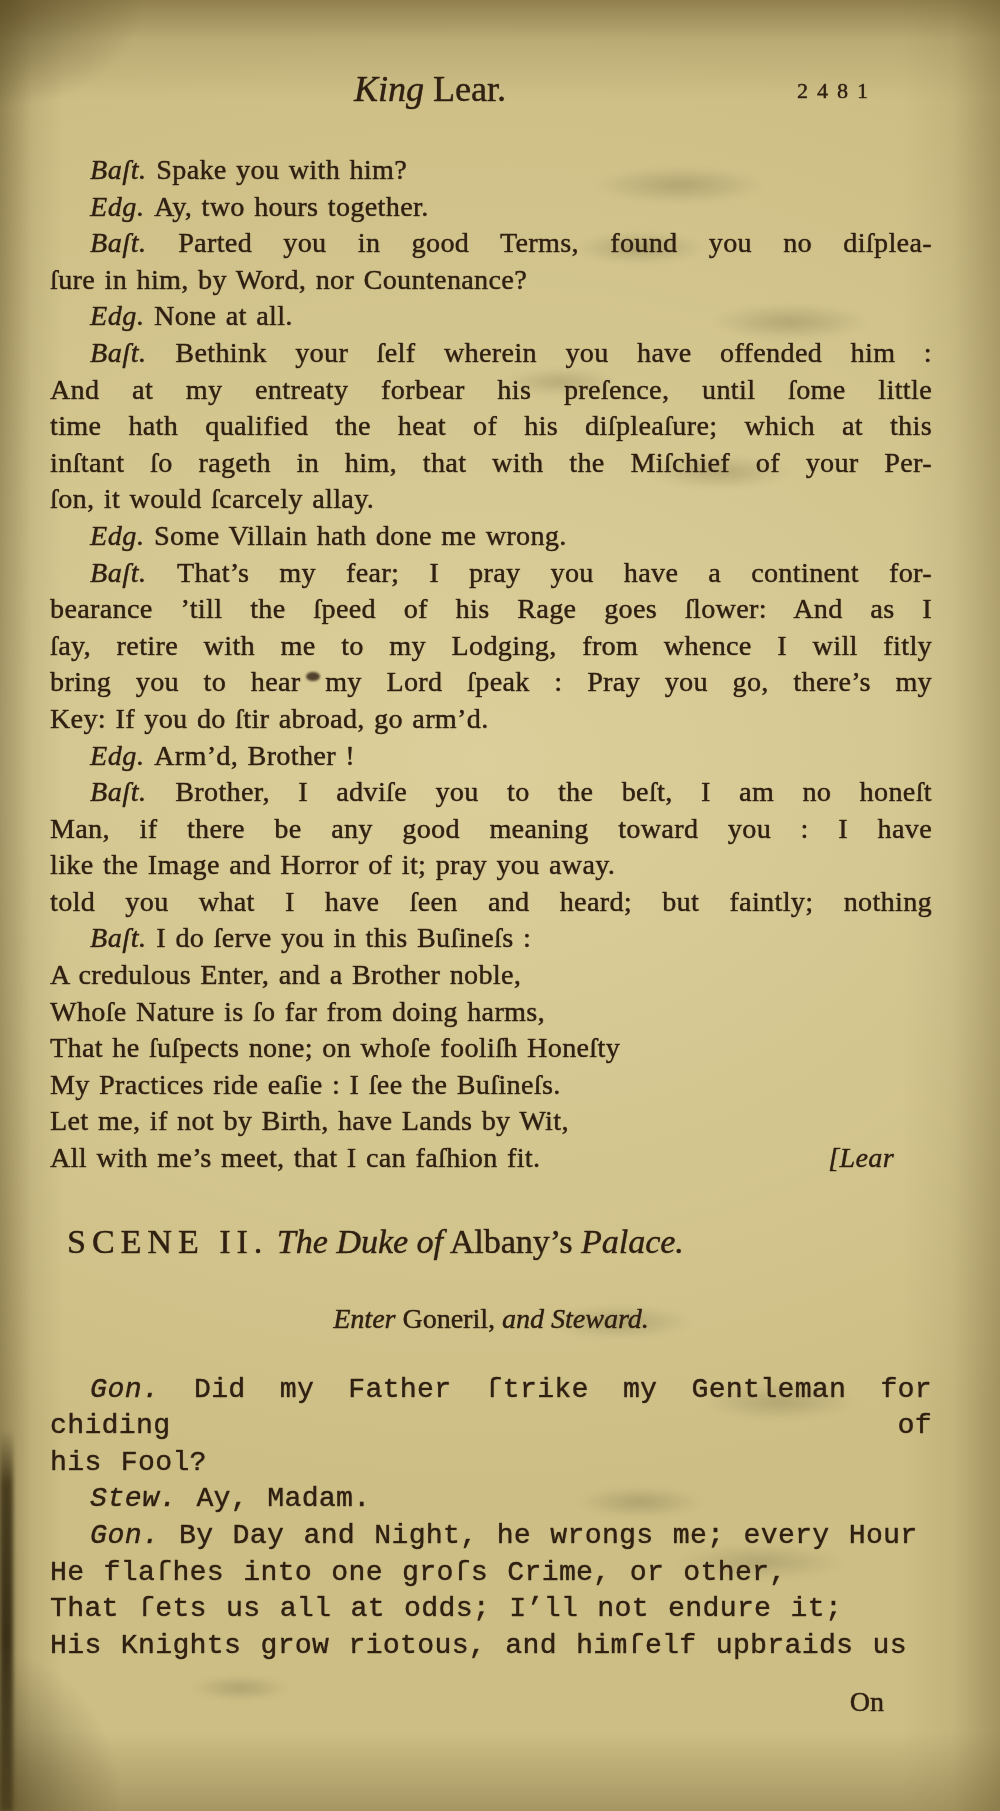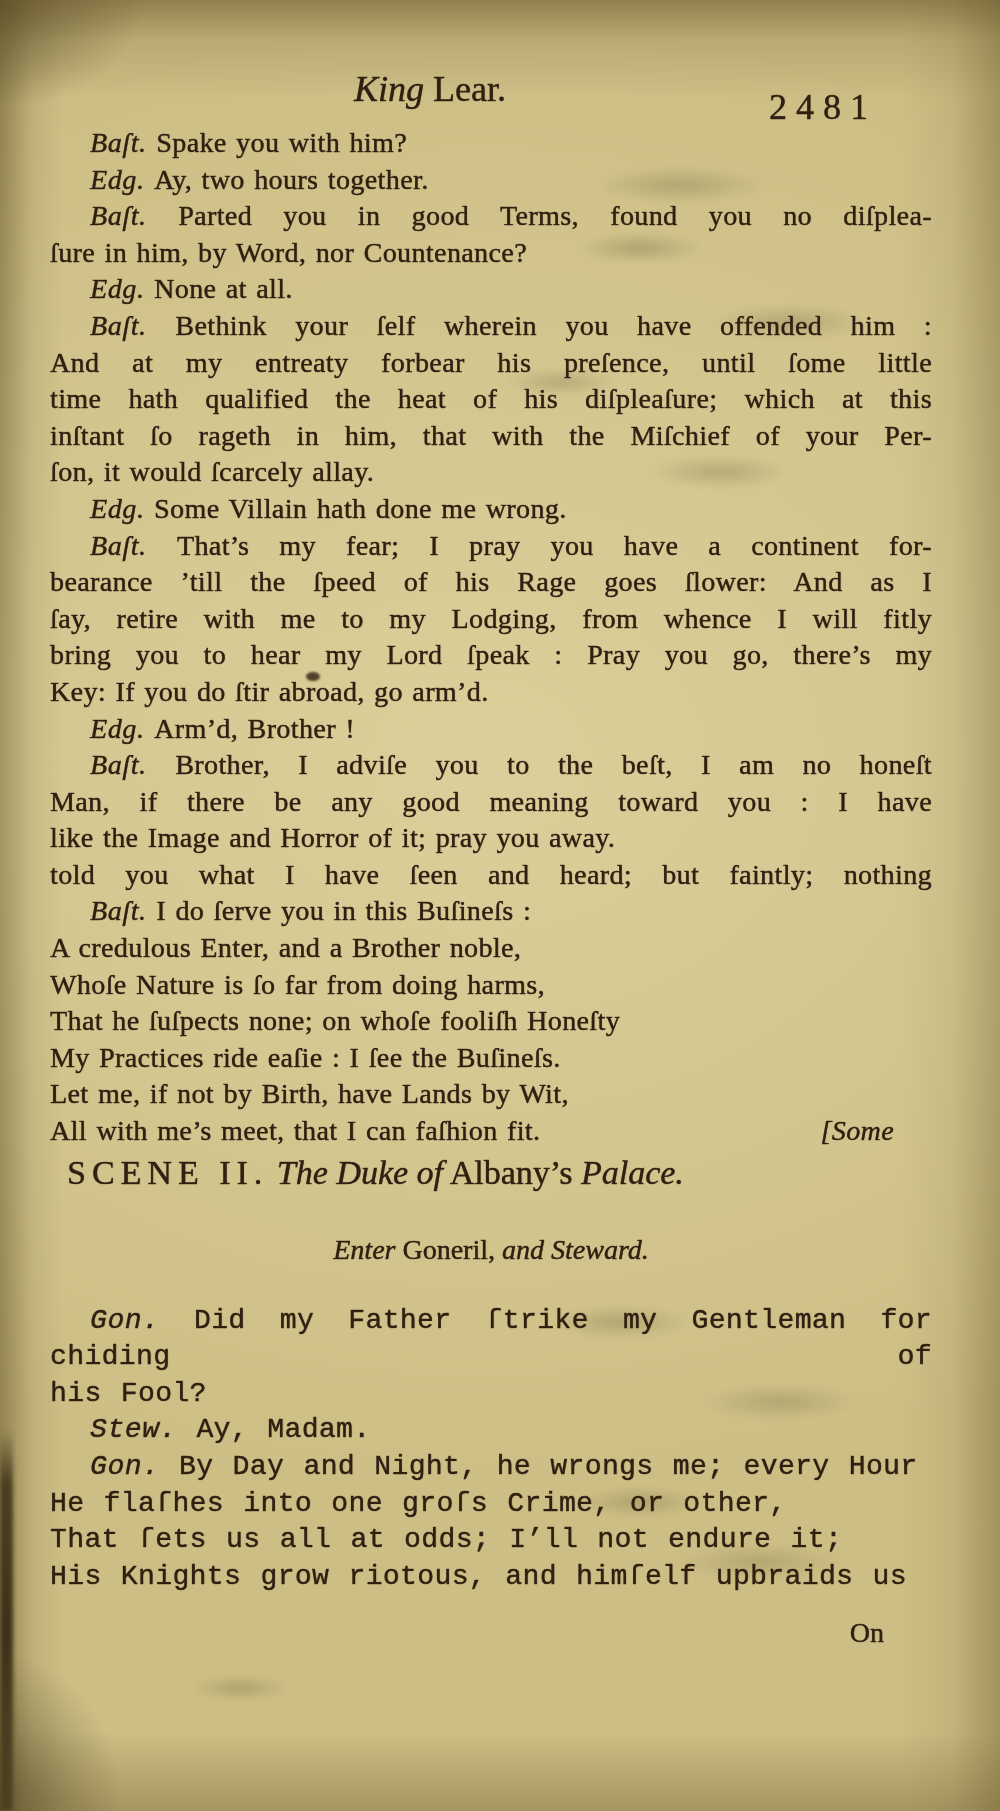--- a/index.html
+++ b/index.html
@@ -47,7 +47,7 @@
   .textwrap{ text-shadow:0.3px 0.4px 0.8px rgba(40,25,12,0.6); -webkit-text-stroke:0.3px rgba(47,32,18,.75); }
   .header{position:absolute;top:66px;left:50px;width:882px;height:70px;}
   .title{position:absolute;left:304px;top:2px;font-size:36px;white-space:nowrap;}
-  .pagenum{position:absolute;right:55px;top:20px;font-size:36px;letter-spacing:9px;}
+  .pagenum{position:absolute;right:55px;top:12px;font-size:22px;letter-spacing:9px;}
   .it{font-style:italic;}
   .textcol{position:absolute;left:50px;top:125px;width:882px;}
   .line{

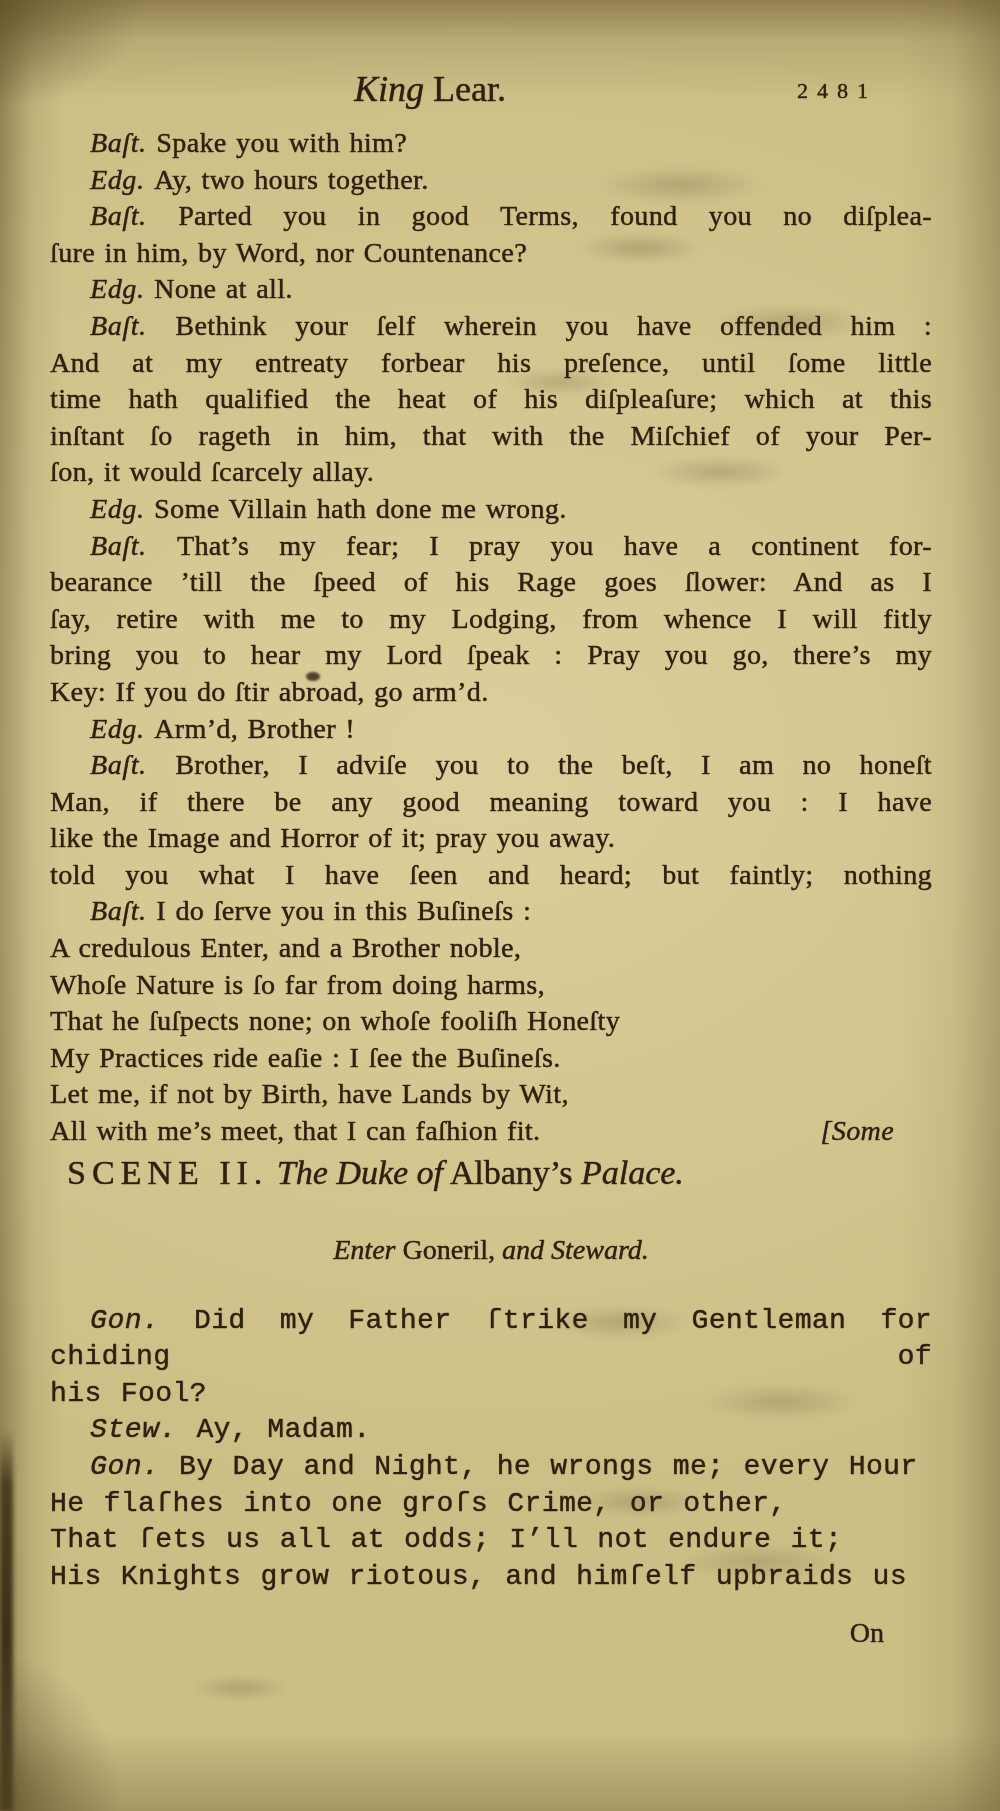--- a/index.html
+++ b/index.html
@@ -49,7 +49,7 @@
   .title{position:absolute;left:304px;top:2px;font-size:36px;white-space:nowrap;}
   .pagenum{position:absolute;right:55px;top:12px;font-size:22px;letter-spacing:9px;}
   .it{font-style:italic;}
-  .textcol{position:absolute;left:50px;top:125px;width:882px;}
+  .textcol{position:absolute;left:50px;top:152px;width:882px;}
   .line{
     position:relative;font-size:28px;line-height:36.6px;
     letter-spacing:0.4px;word-spacing:2px;text-align:left;

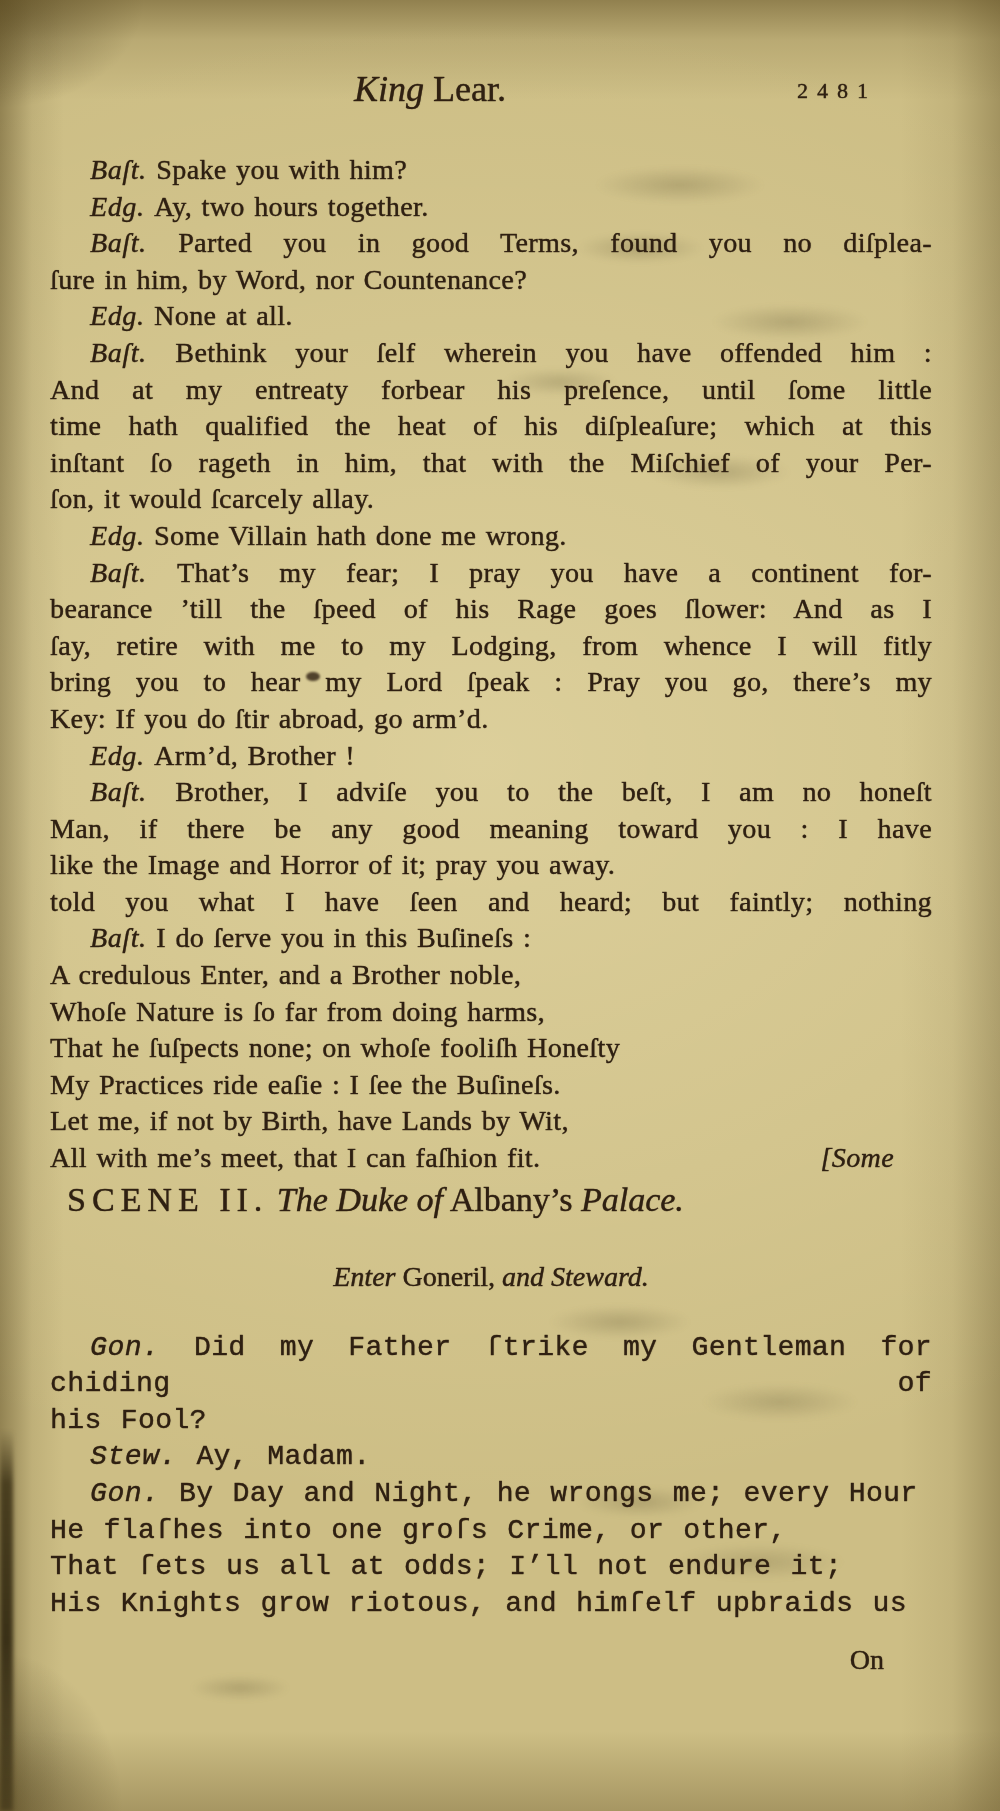--- a/index.html
+++ b/index.html
@@ -140,7 +140,7 @@
 
         <div class="line"><span>Let me, if not by Birth, have Lands by Wit,</span></div>
 
-        <div class="line"><span>All with me’s meet, that I can faſhion fit.</span><span class="rt">[Some</span></div>
+        <div class="line"><span>All with me’s meet, that I can faſhion fit.</span><span class="rt">[Lear</span></div>
       </div>
 
     <div class="scene"><span class="label">SCENE II.</span> <span class="it">The Duke of</span> <span>Albany’s</span> <span class="it">Palace.</span></div>

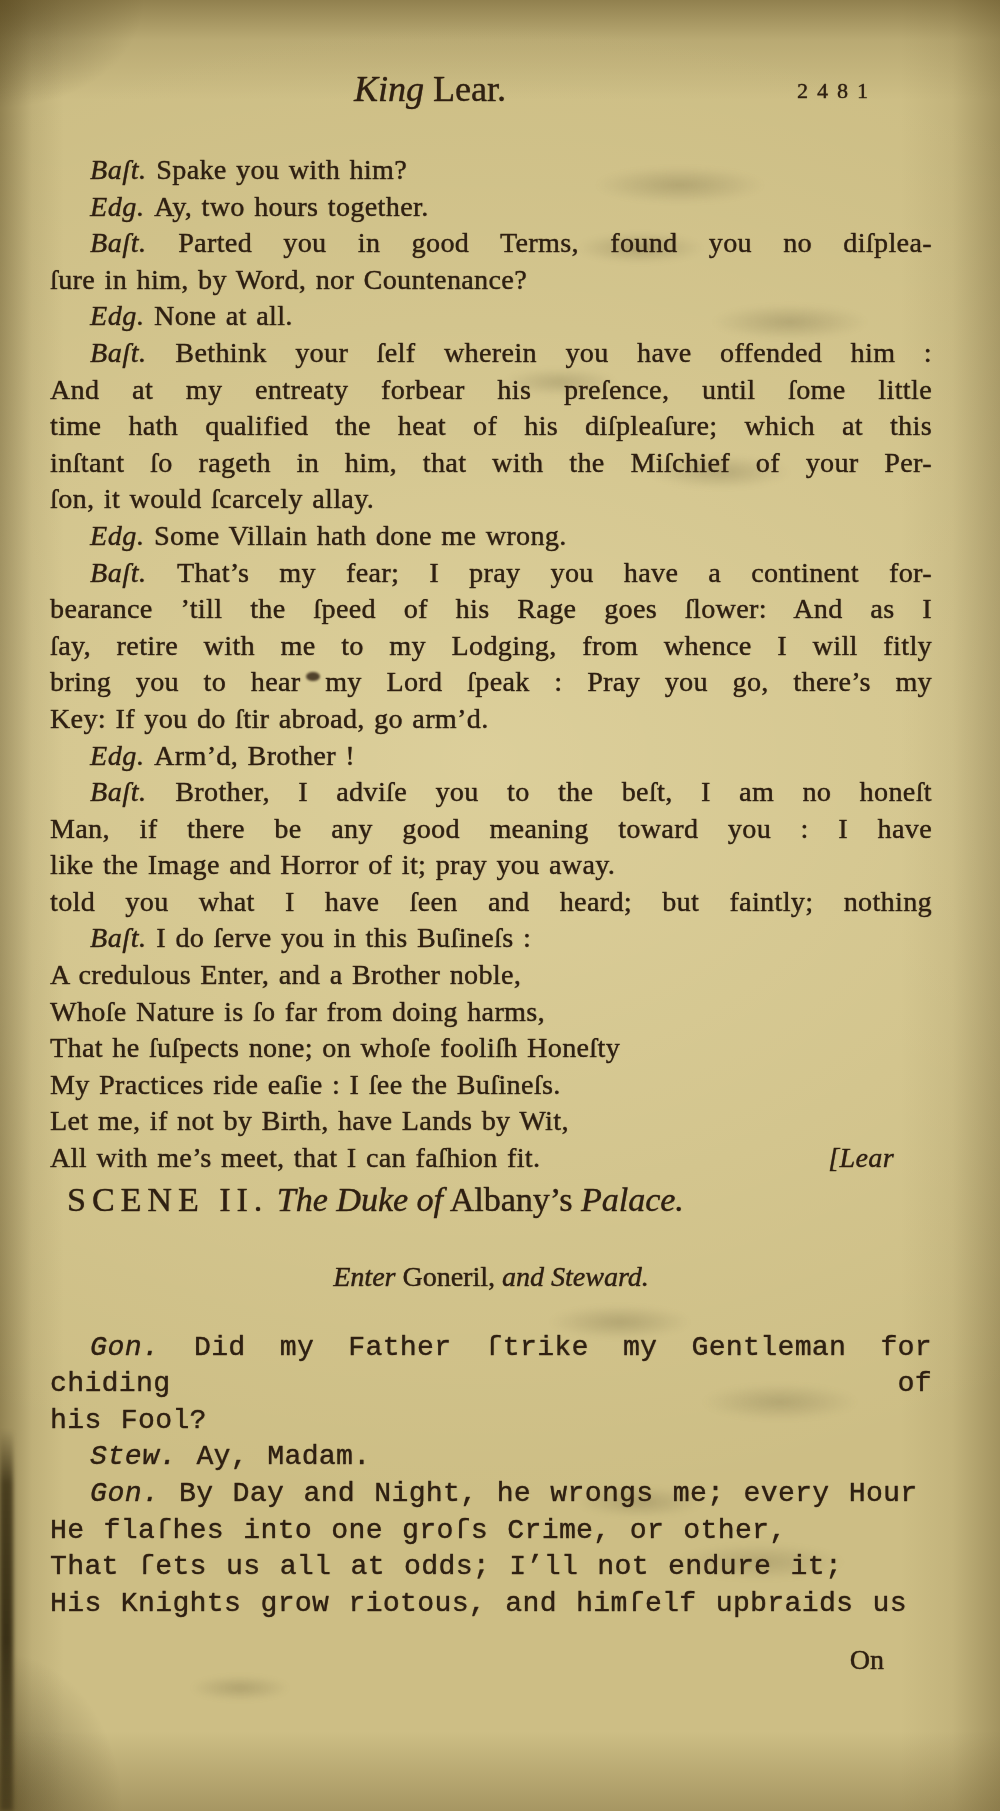--- a/index.html
+++ b/index.html
@@ -59,7 +59,7 @@
   .sp{font-style:italic;letter-spacing:0.6px;}
   .rt{position:absolute;right:38px;top:0;font-style:italic;text-indent:0;}
   .scene{
-    padding-left:17px;font-size:34px;line-height:46px;white-space:nowrap;
+    margin-top:42px;padding-left:17px;font-size:34px;line-height:46px;white-space:nowrap;
   }
   .scene .label{letter-spacing:6px;}
   .enter{margin-top:36px;text-align:center;font-size:28px;line-height:36px;}

